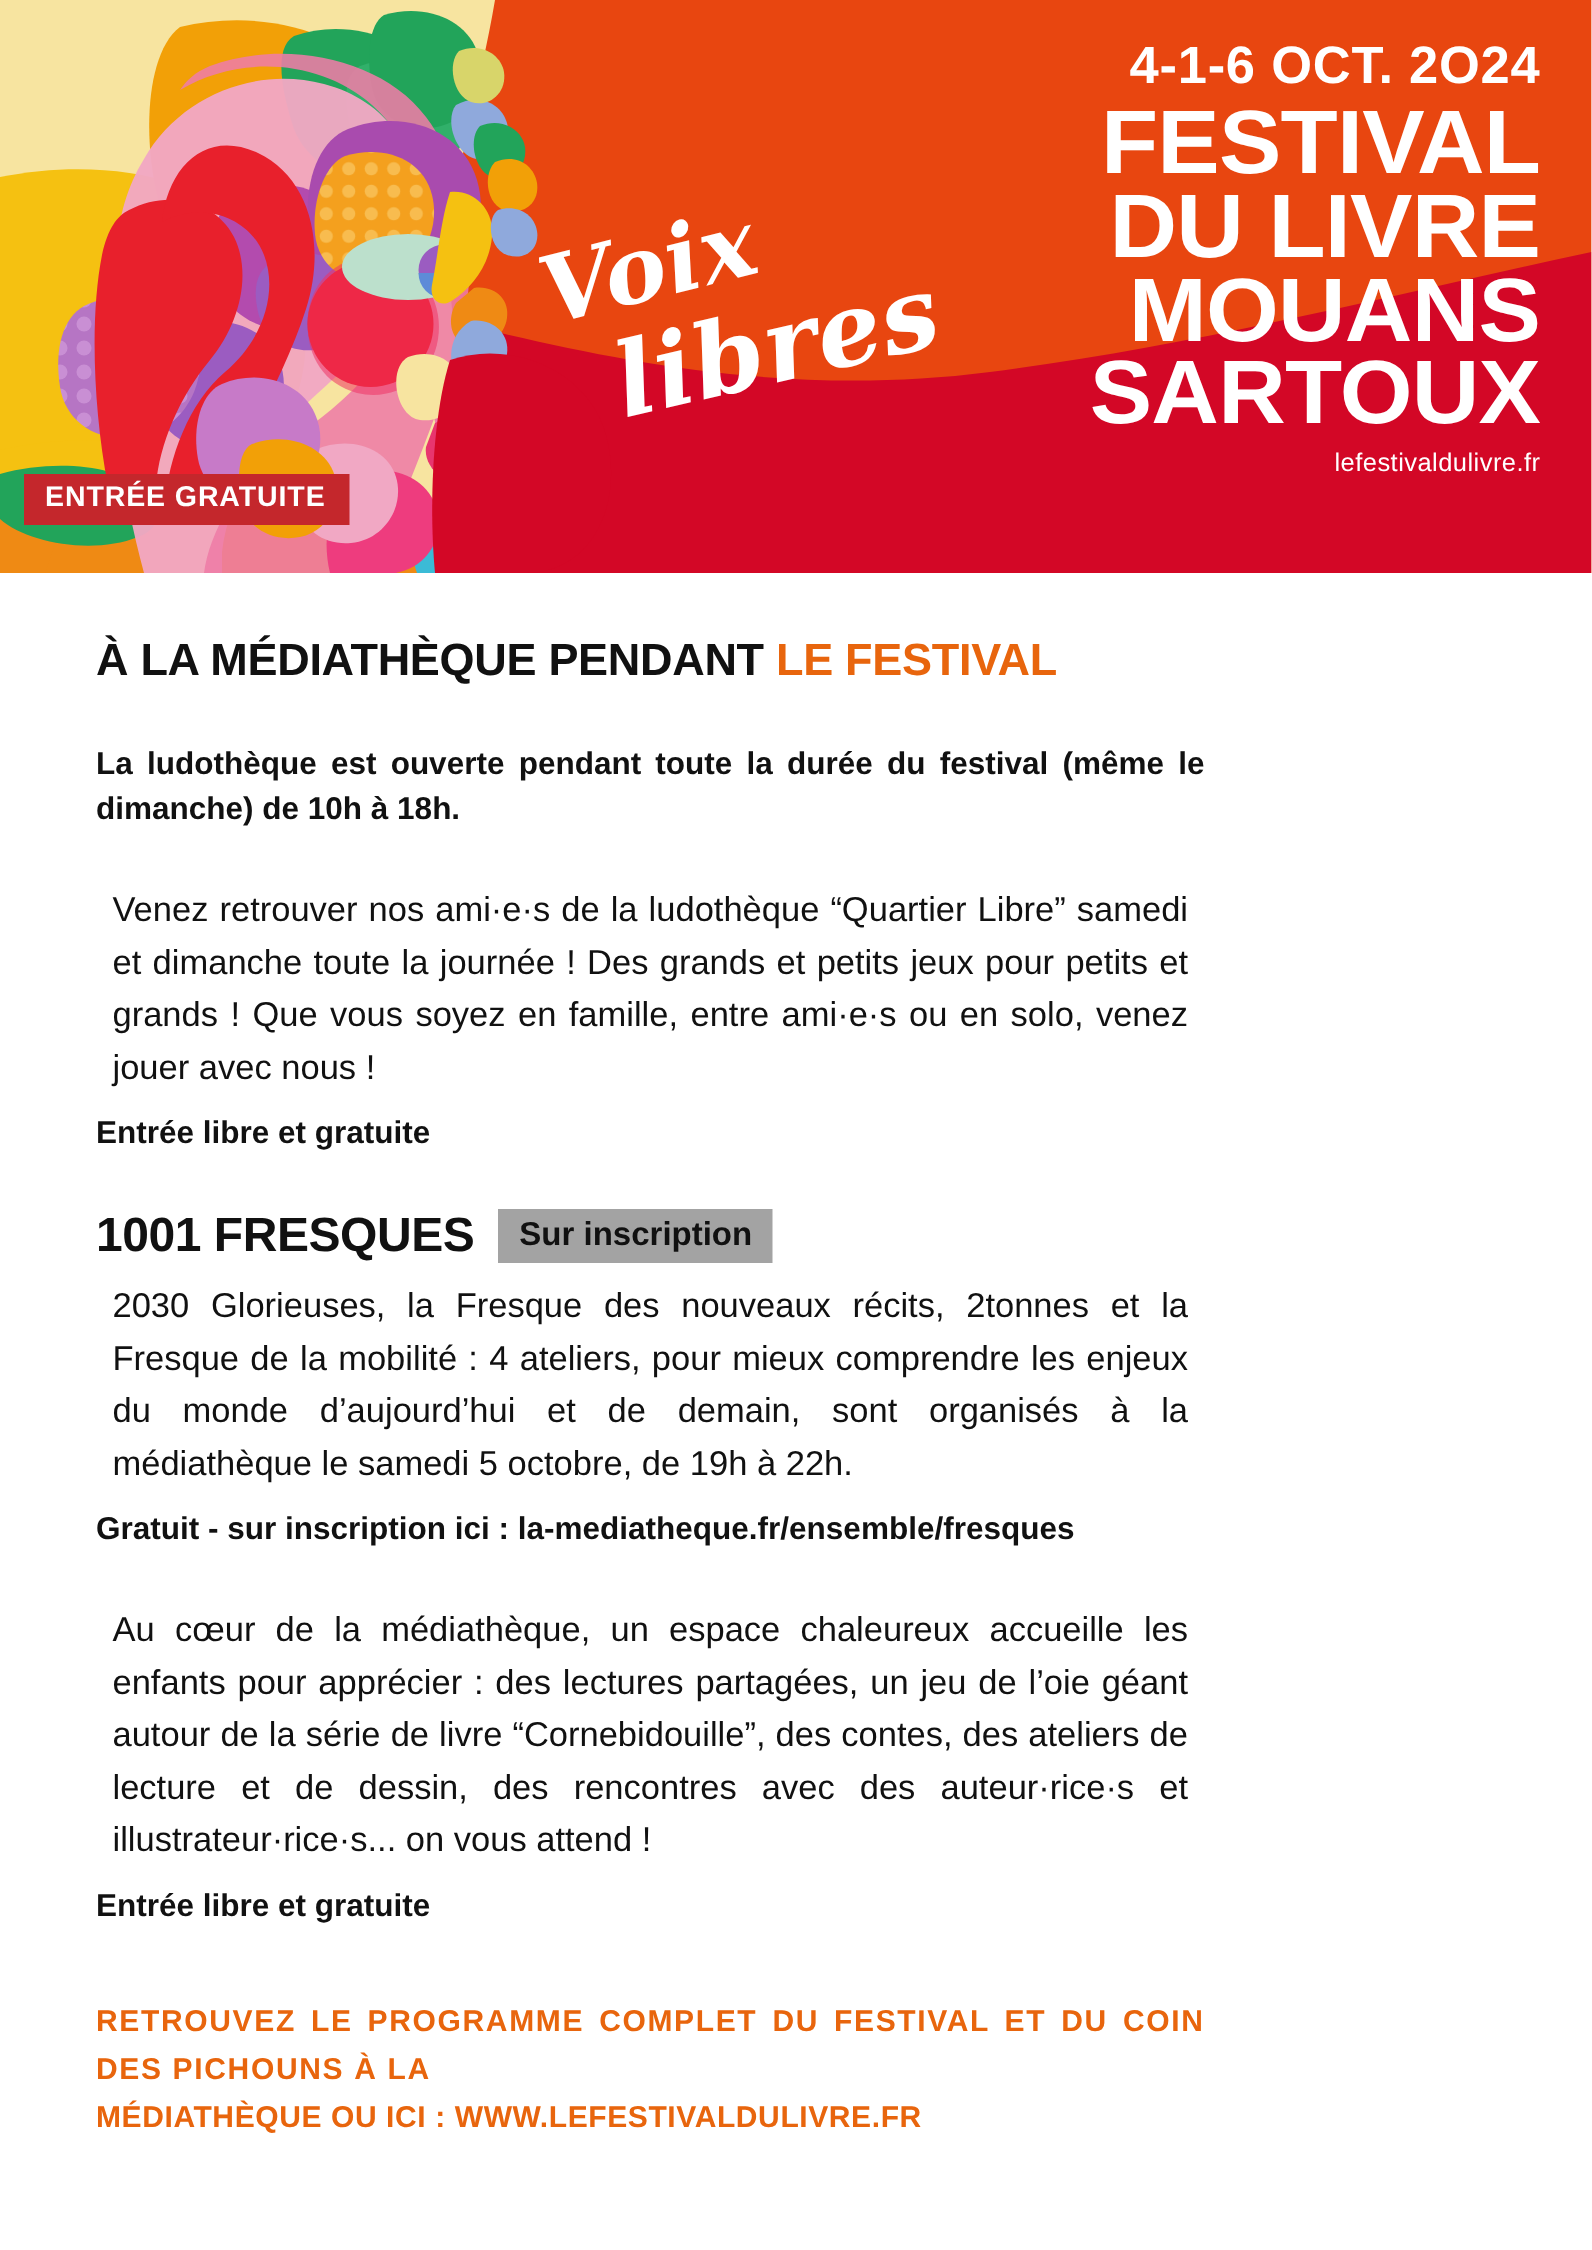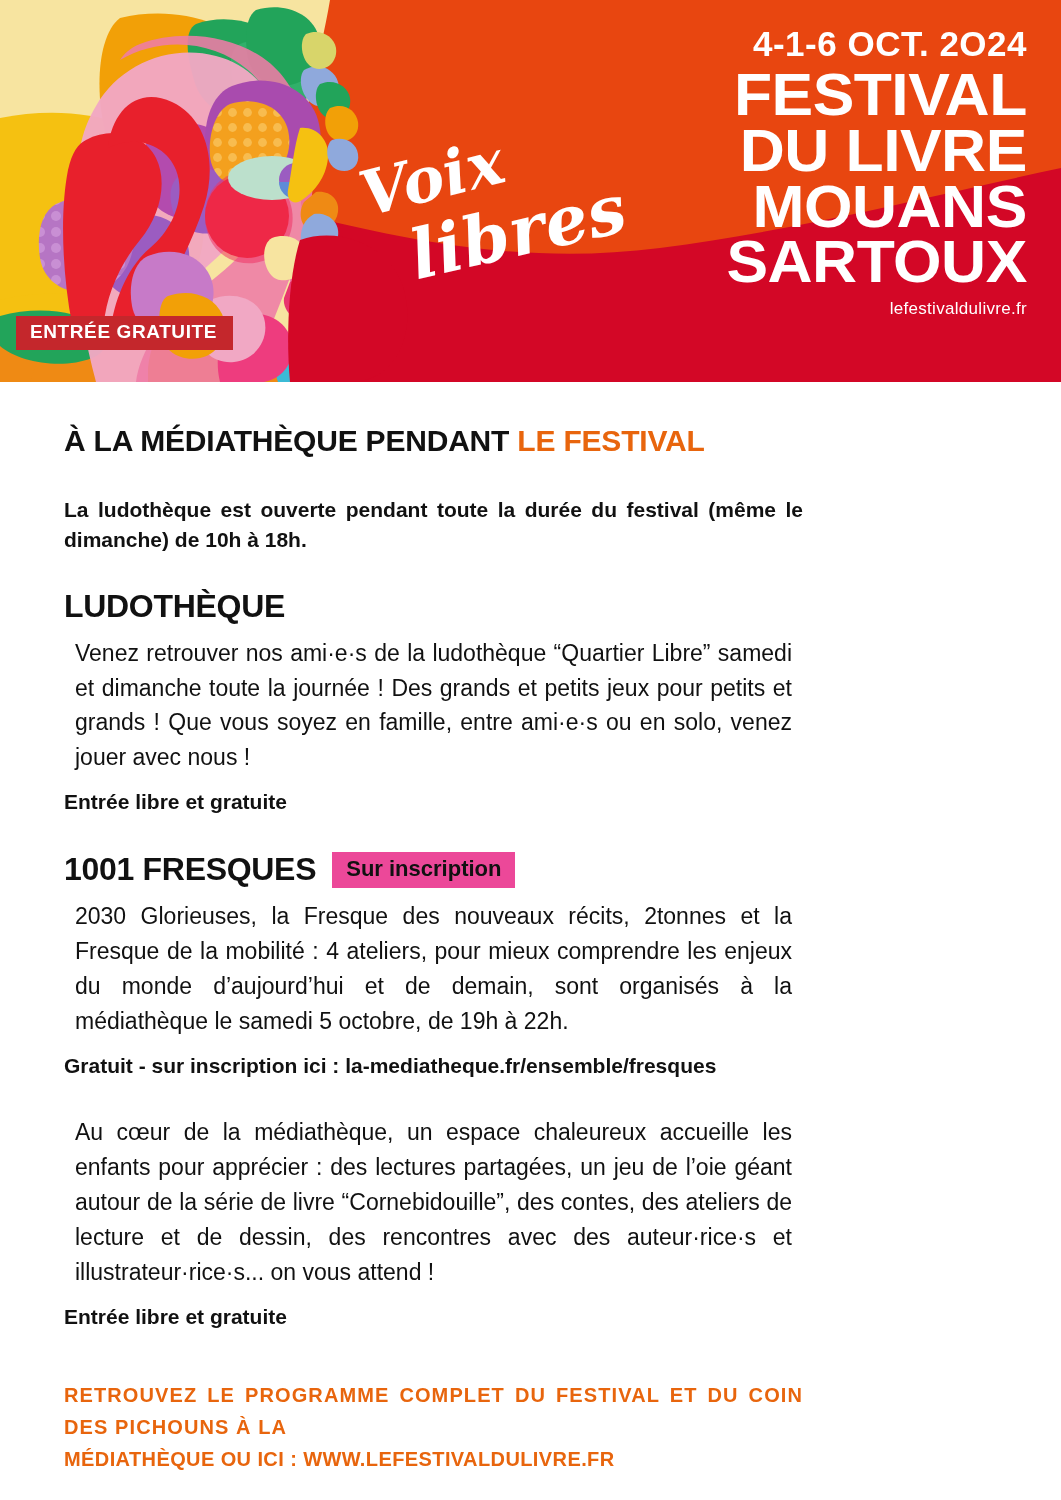--- a/index.html
+++ b/index.html
@@ -311,9 +311,6 @@
     <span>(même le dimanche) de 10h à 18h.</span></p>
 
   <section class="section">
-    <div class="section-head">
-      <h2 class="section-title">LUDOTHÈQUE</h2>
-    </div>
     <p class="body-text">Venez retrouver nos ami·e·s de la ludothèque “Quartier Libre” samedi et dimanche toute la journée ! Des grands et petits jeux pour petits et grands ! Que vous soyez en famille, entre ami·e·s ou en solo, venez jouer avec nous !</p>
     <p class="strong-line">Entrée libre et gratuite</p>
   </section>

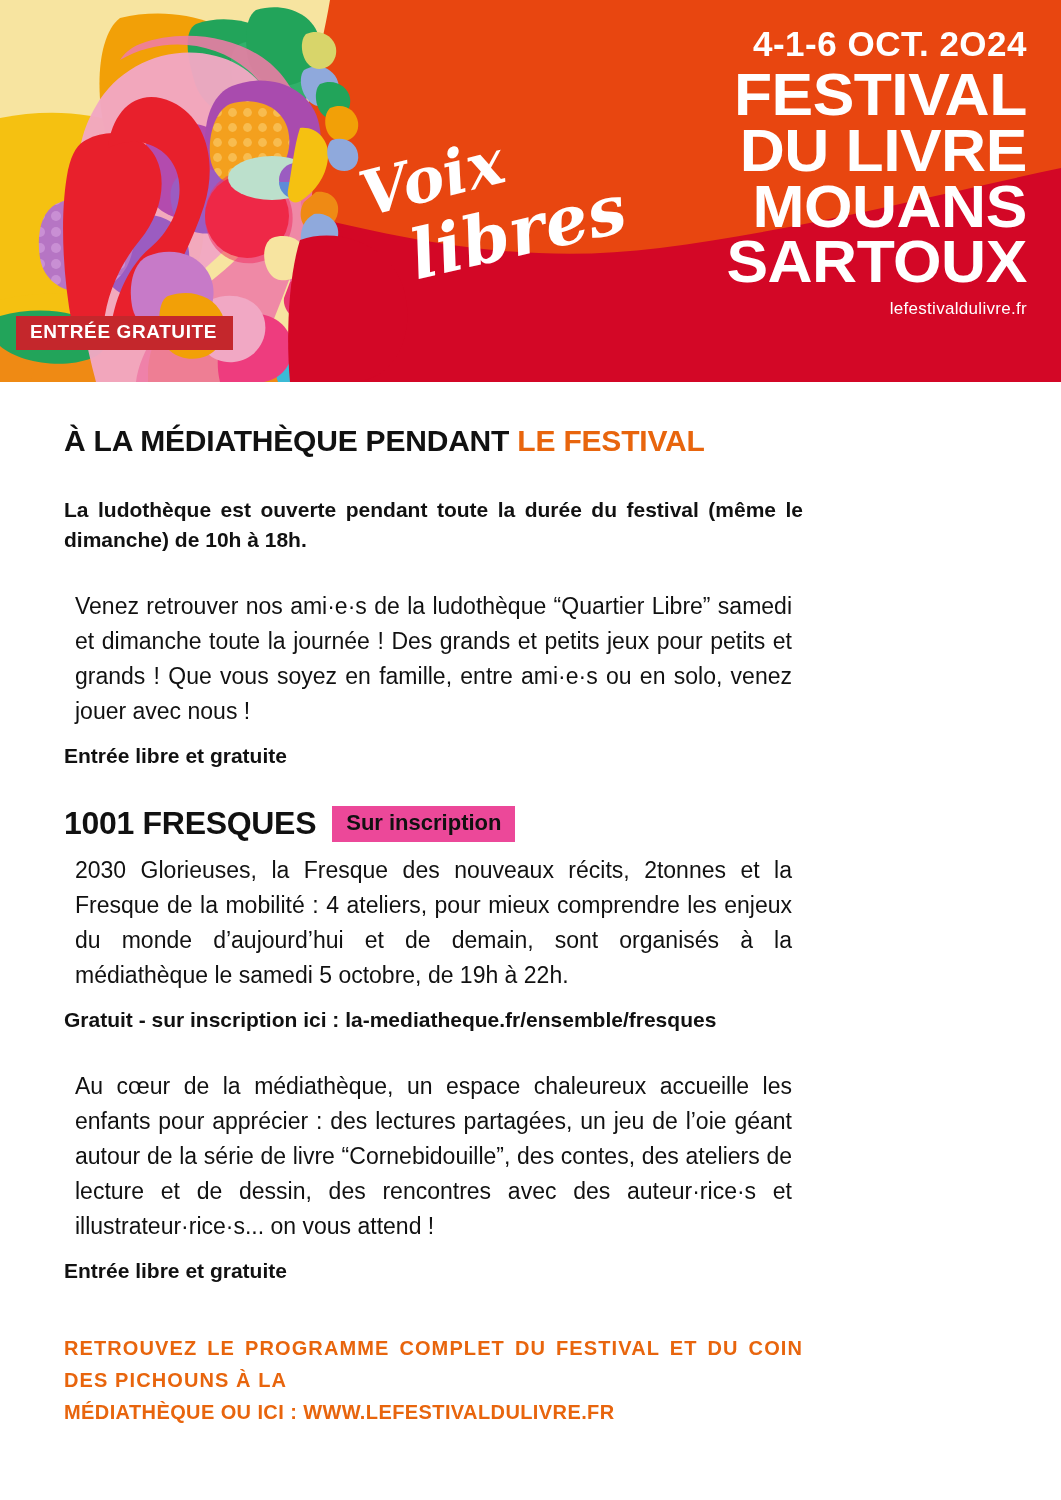--- a/index.html
+++ b/index.html
@@ -155,7 +155,7 @@
     margin: 0;
   }
   .badge-inscription {
-    background: #ec4899;
+    background: #a3a3a3;
     color: #111111;
     font-size: 22px;
     font-weight: 700;

